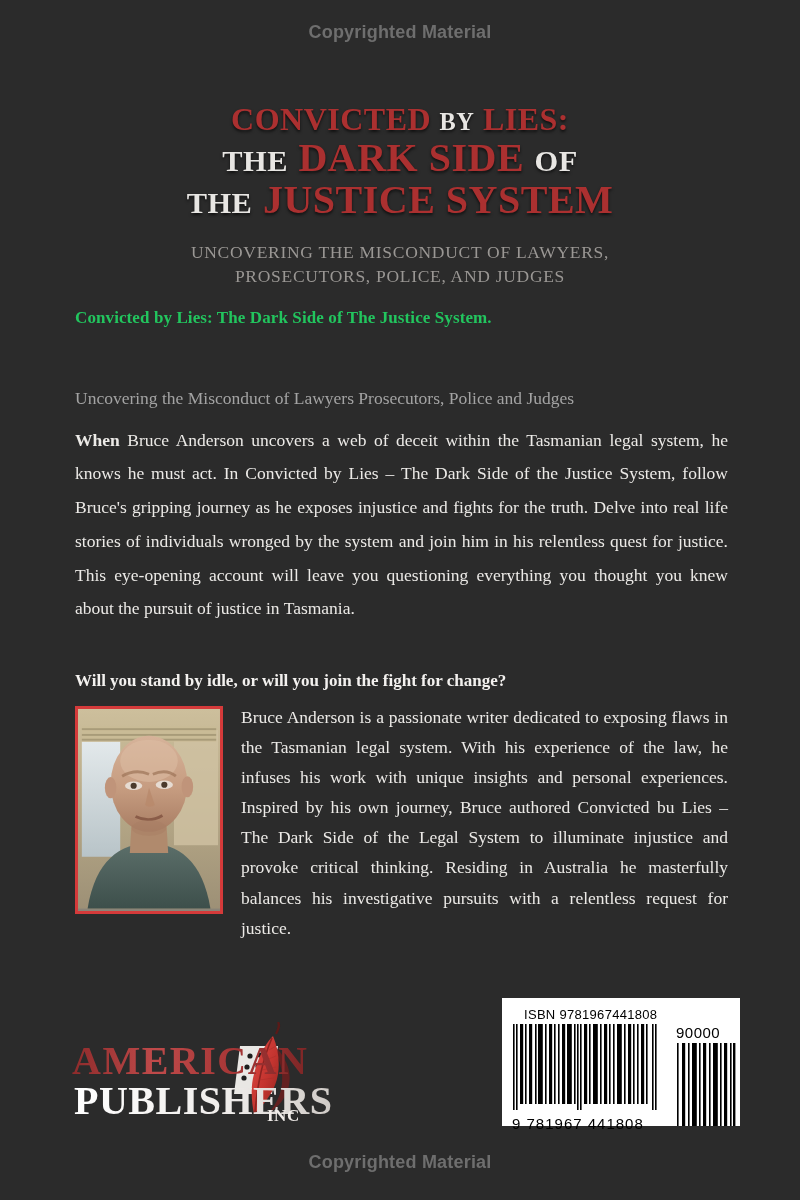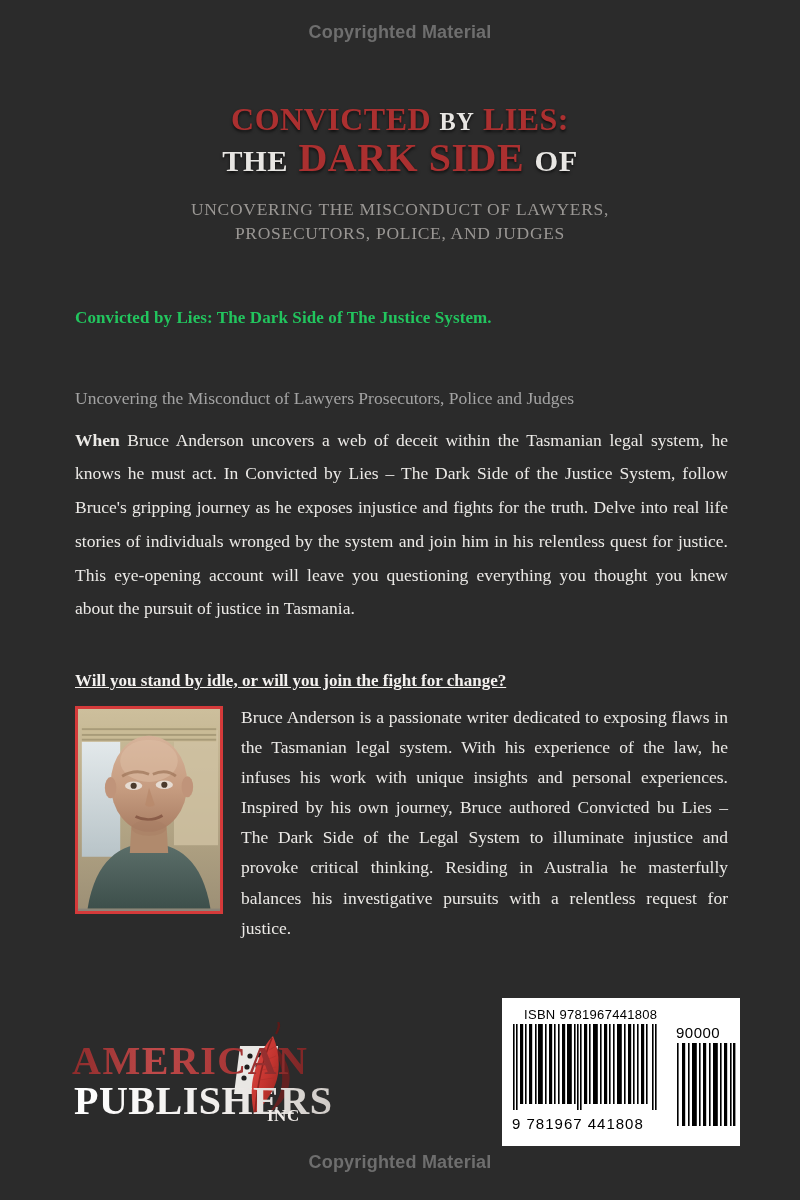--- a/index.html
+++ b/index.html
@@ -205,6 +205,9 @@
       <span class="t-white sc sc-small">The</span><span>&nbsp;</span><span class="t-red sc">Dark Side</span><span>&nbsp;</span><span class="t-white sc sc-small">of</span>
     </div>
 
+    <div class="title-line title-line-3">
+      <span class="t-white sc sc-small">the</span><span>&nbsp;</span><span class="t-red sc">Justice System</span>
+    </div>
 
     <div class="subtitle">
       <div>Uncovering the Misconduct of Lawyers,</div>

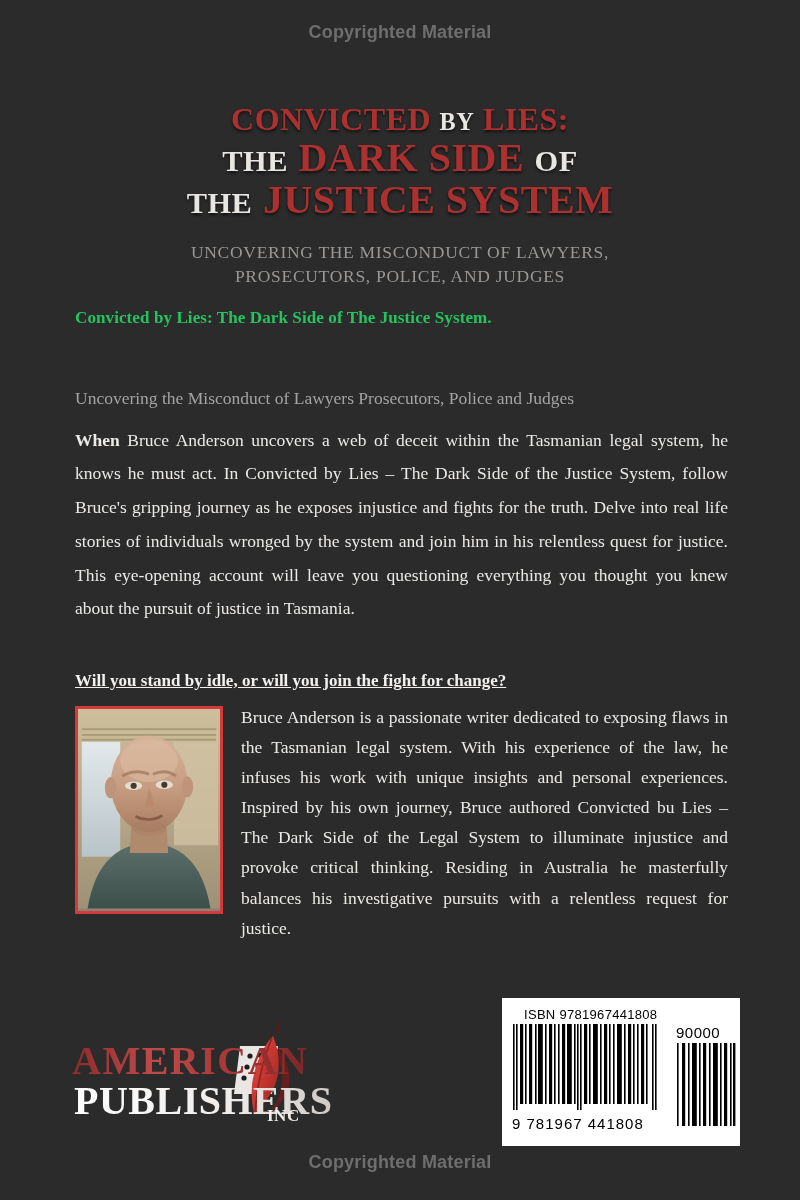--- a/index.html
+++ b/index.html
@@ -110,7 +110,6 @@
     font-weight: bold;
     font-size: 17px;
     color: #f3f1ef;
-    text-decoration: underline;
   }
 
   

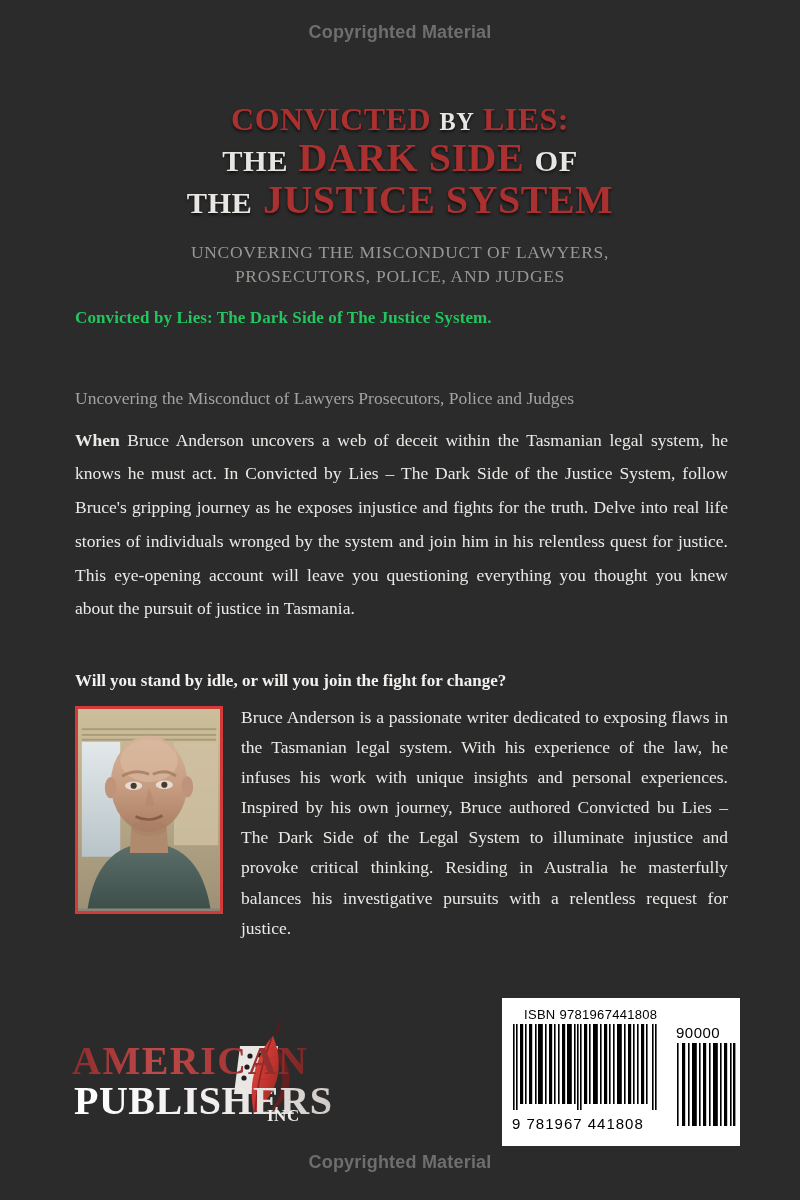--- a/index.html
+++ b/index.html
@@ -155,7 +155,7 @@
     left: 502px;
     top: 998px;
     width: 238px;
-    height: 148px;
+    height: 128px;
     background: #ffffff;
     box-sizing: border-box;
     padding: 9px 10px 4px 10px;

